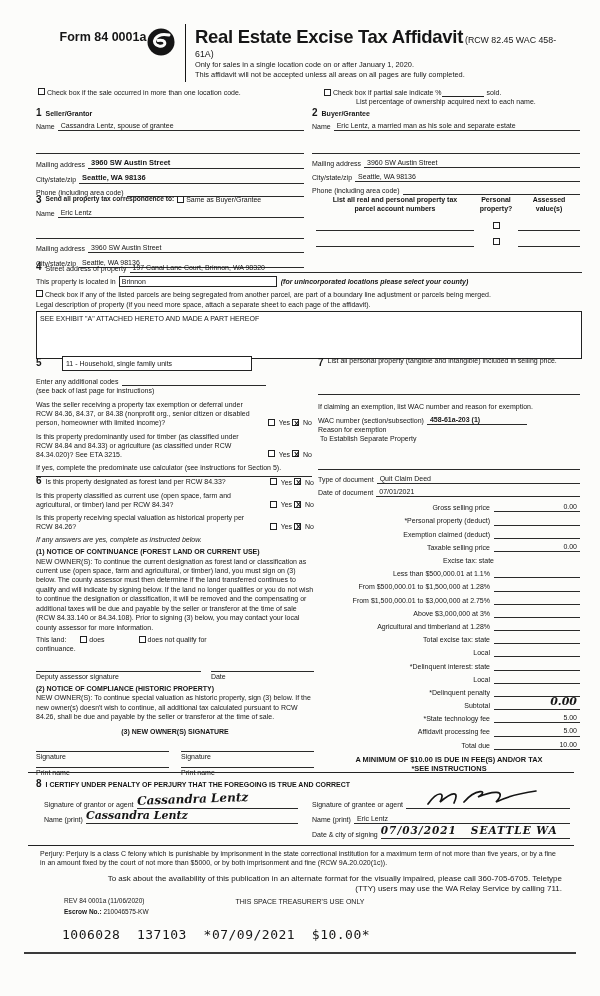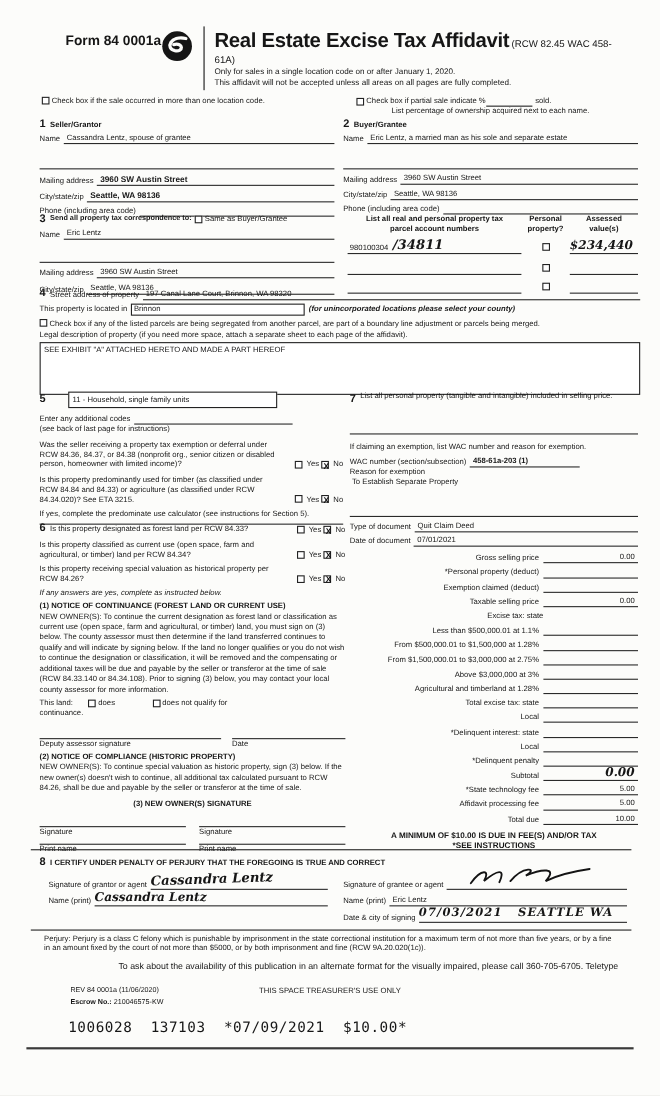--- a/index.html
+++ b/index.html
@@ -155,16 +155,6 @@
           <div>value(s)</div>
         </div>
     </div>
-    <div style="display:flex; align-items:flex-end; margin-top:2px;">
-      <div class="fill" style="width:158px; flex:none; display:flex; align-items:flex-end;">
-        <span style="padding-left:2px;">980100304</span>
-        <span class="hand" style="font-size:12px; margin:0 0 -1px 4px;">/34811</span>
-      </div>
-      <div style="width:44px; text-align:center; flex:none;"><span class="cb" style="margin:0;"></span></div>
-      <div class="fill">
-          <span class="hand" style="font-size:11px; display:block; margin-bottom:-1px;">$234,440</span>
-        </div>
-    </div>
     <div style="display:flex; align-items:flex-end; margin-top:9px;">
       <div class="fill" style="width:158px; flex:none;"></div>
       <div style="width:44px; text-align:center; flex:none;"><span class="cb" style="margin:0;"></span></div>

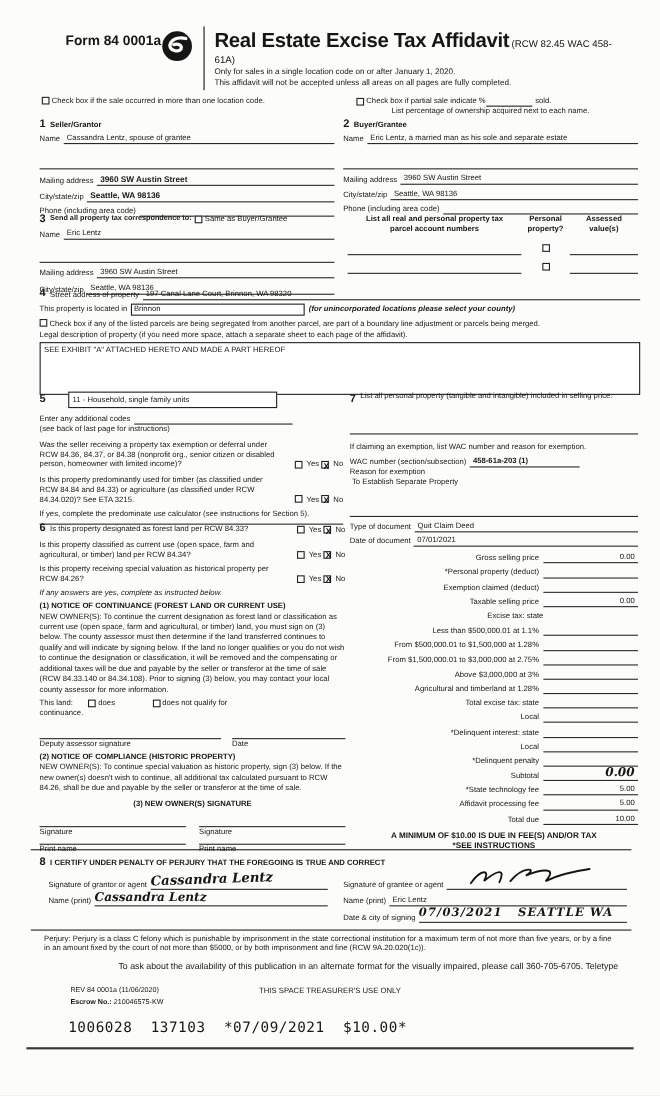--- a/index.html
+++ b/index.html
@@ -418,6 +418,7 @@
   <div class="abs" style="top:849px; left:40px; width:522px; text-indent:0;">Perjury: Perjury is a class C felony which is punishable by imprisonment in the state correctional institution for a maximum term of not more than five years, or by a fine in an amount fixed by the court of not more than $5000, or by both imprisonment and fine (RCW 9A.20.020(1c)).</div>
   <div class="abs" style="top:874px; left:40px; width:522px; text-align:right; font-size:8px;">
     <div>To ask about the availability of this publication in an alternate format for the visually impaired, please call 360-705-6705. Teletype</div>
+    <div>(TTY) users may use the WA Relay Service by calling 711.</div>
   </div>
   <div class="abs" style="top:897px; left:64px; font-size:6.5px;">REV 84 0001a (11/06/2020)</div>
   <div class="abs" style="top:897px; left:0; right:0; text-align:center; font-size:7px;">THIS SPACE TREASURER'S USE ONLY</div>

